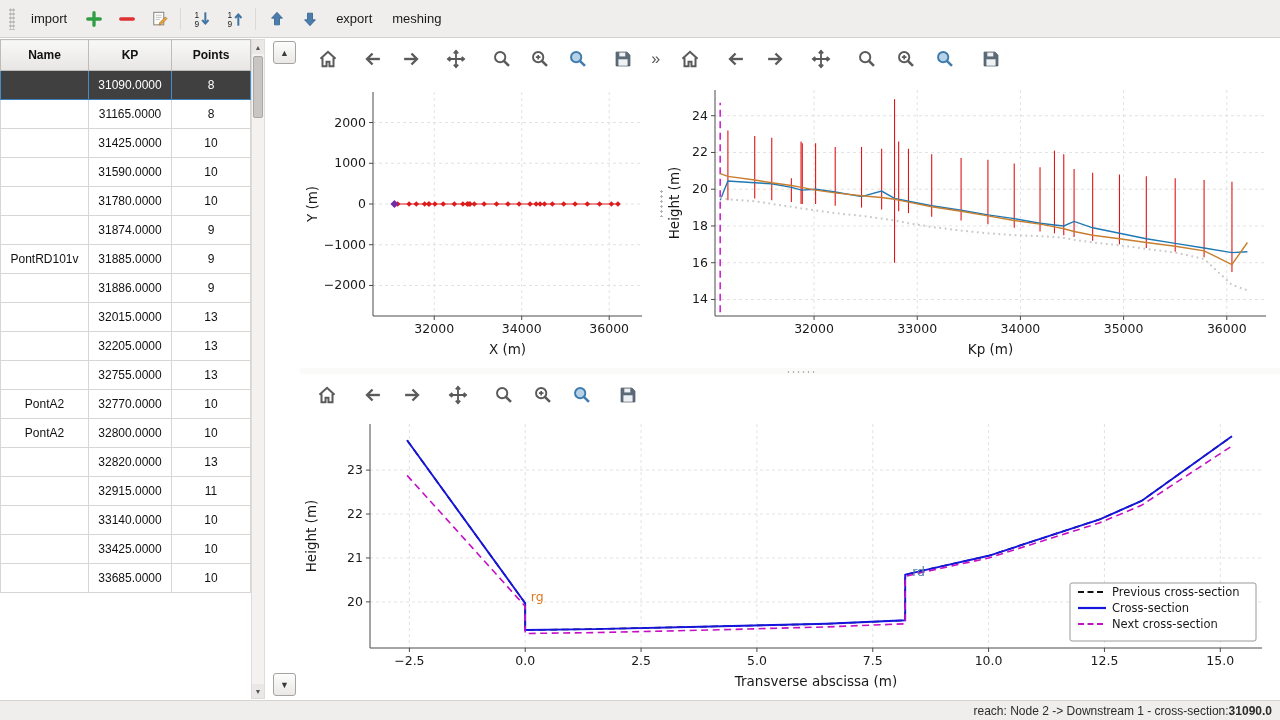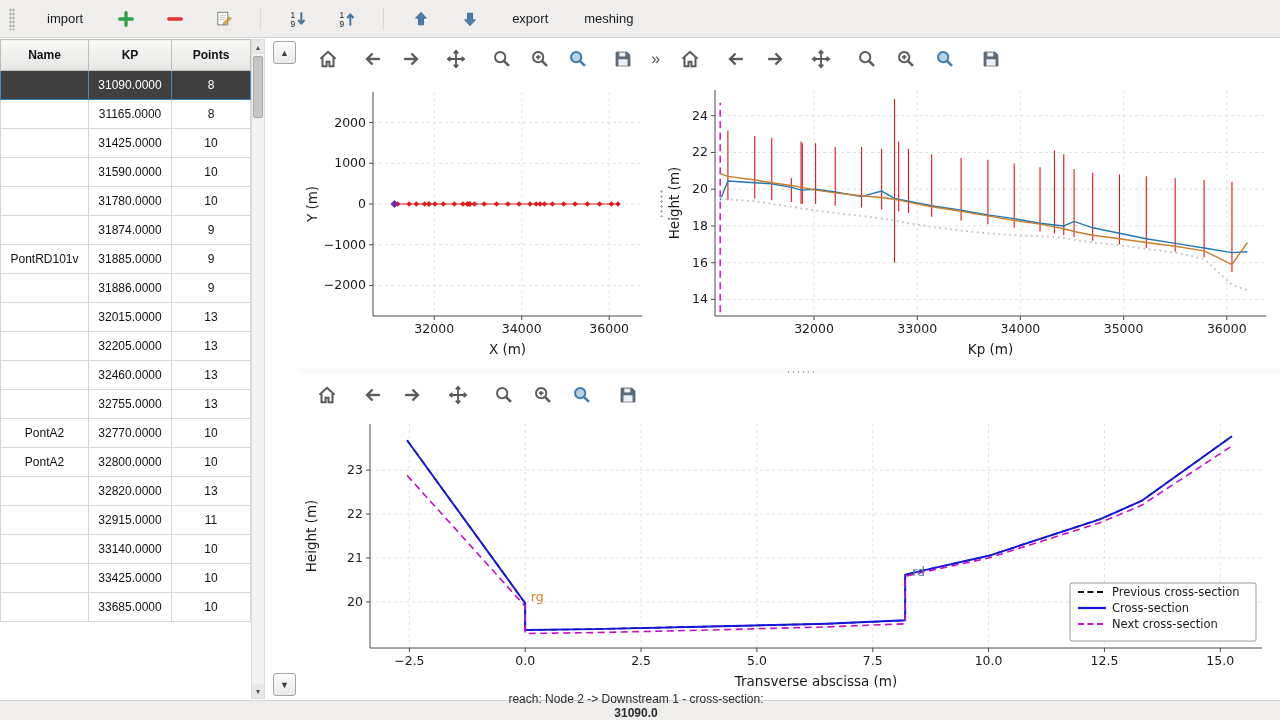--- a/index.html
+++ b/index.html
@@ -9,7 +9,7 @@
   
   .menubar { position:absolute; left:0; top:0; right:0; height:38px;
              background:#efeeec; border-bottom:1px solid #d2d1cf;
-             display:flex; align-items:center; padding:0 4px; gap:18px; }
+             display:flex; align-items:center; padding:0 4px; gap:2px; }
   .mb-handle { width:6px; height:22px; margin:0 5px;
                background-image:radial-gradient(#b8b7b5 1px, transparent 1.3px);
                background-size:3px 4px; }

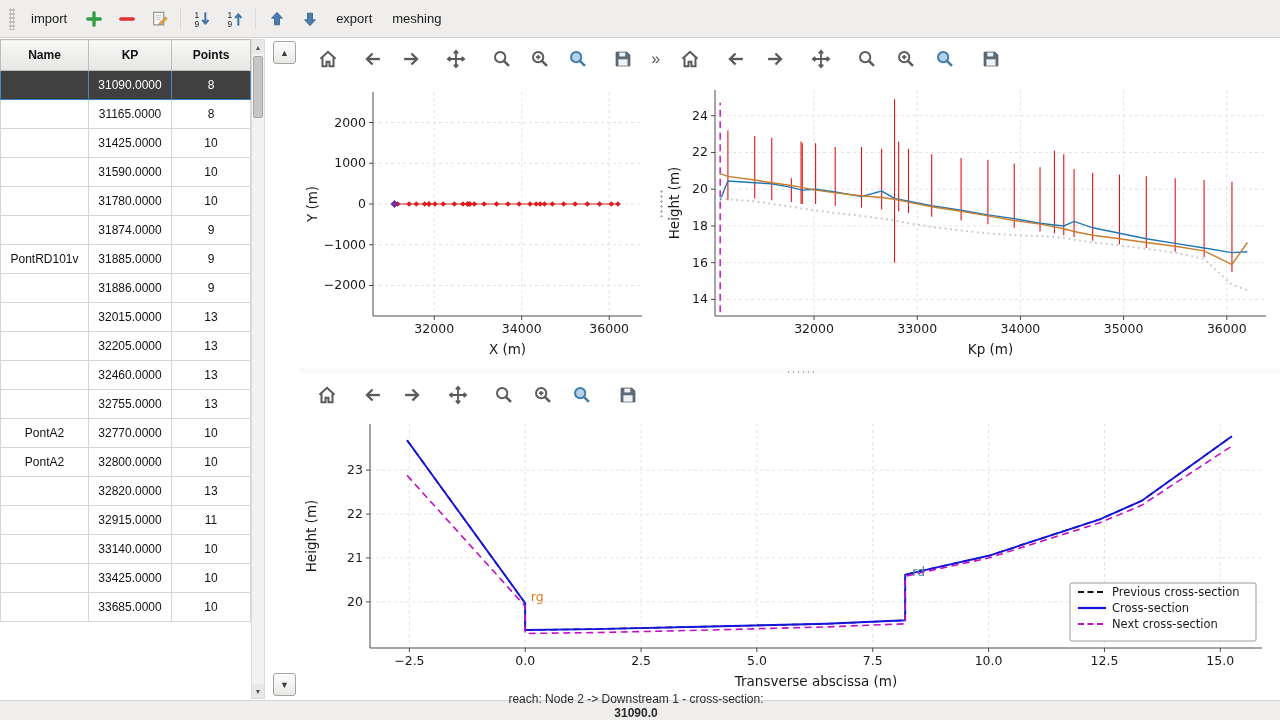--- a/index.html
+++ b/index.html
@@ -196,11 +196,6 @@
         <tr>
           <td></td>
           <td>32205.0000</td>
-          <td>13</td>
-        </tr>
-        <tr>
-          <td></td>
-          <td>32460.0000</td>
           <td>13</td>
         </tr>
         <tr>

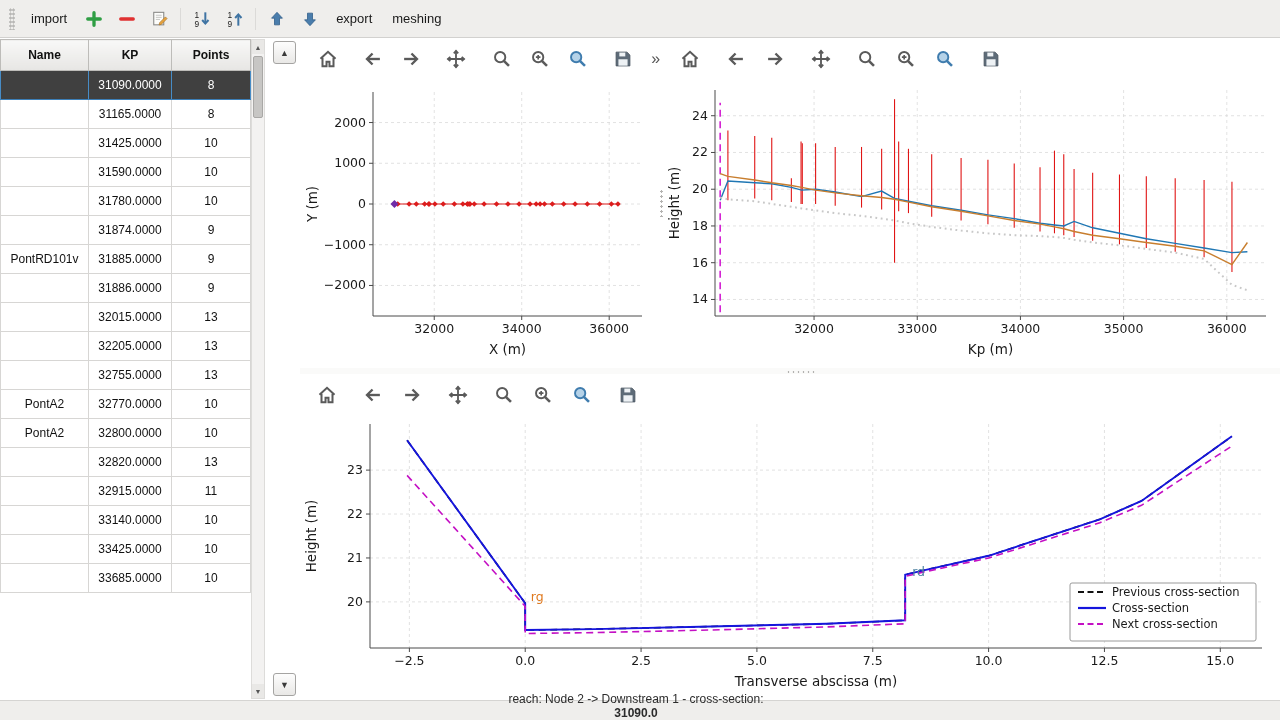--- a/index.html
+++ b/index.html
@@ -75,7 +75,7 @@
   .statusbar { position:absolute; left:0; right:0; bottom:0; height:20px;
                background:#efeeec; border-top:1px solid #d5d4d2; display:flex;
                align-items:center; justify-content:flex-end; padding-right:8px;
-               font-size:12px; color:#2b2b2b;flex-direction:column; }
+               font-size:12px; color:#2b2b2b; }
 </style>
 </head>
 <body>

